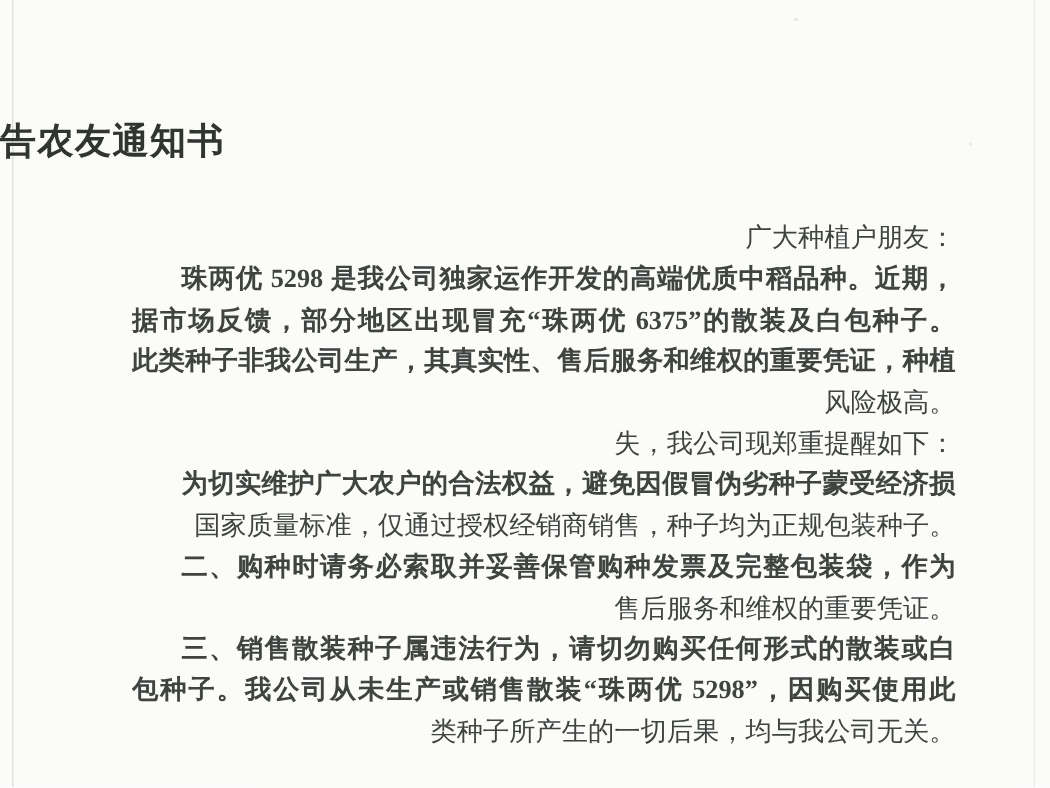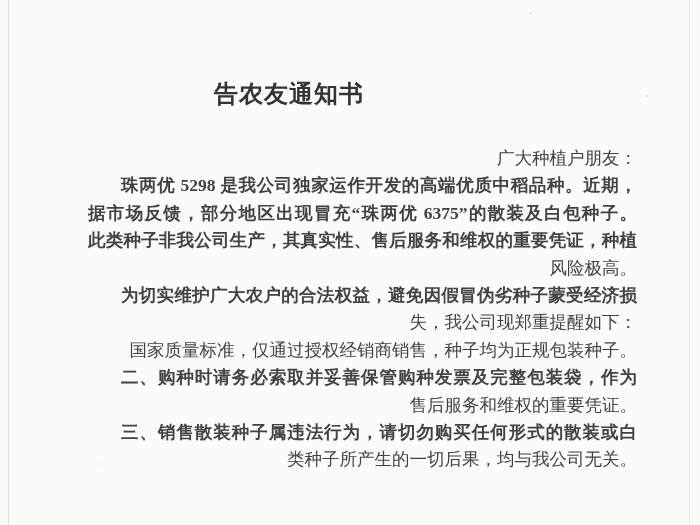--- a/index.html
+++ b/index.html
@@ -46,7 +46,7 @@
     top: 78px;
     width: 578px;
     margin: 0;
-    text-align: center;
+    text-align: left;
     font-size: 24px;
     font-weight: 700;
     letter-spacing: 1px;

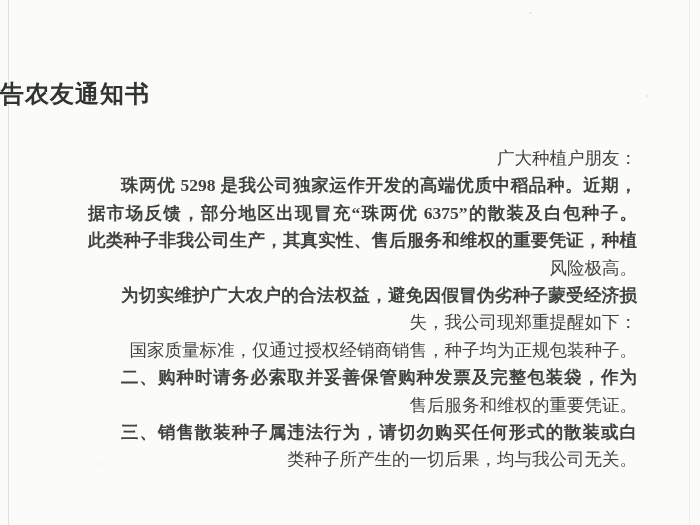--- a/index.html
+++ b/index.html
@@ -98,8 +98,8 @@
     <div class="ln jf">此类种子非我公司生产，其真实性、售后服务和维权的重要凭证，种植</div>
     <div class="ln">风险极高。</div>
 
+    <div class="ln">失，我公司现郑重提醒如下：</div>
     <div class="ln ind jf">为切实维护广大农户的合法权益，避免因假冒伪劣种子蒙受经济损</div>
-    <div class="ln">失，我公司现郑重提醒如下：</div>
 
     <div class="ln">国家质量标准，仅通过授权经销商销售，种子均为正规包装种子。</div>
 

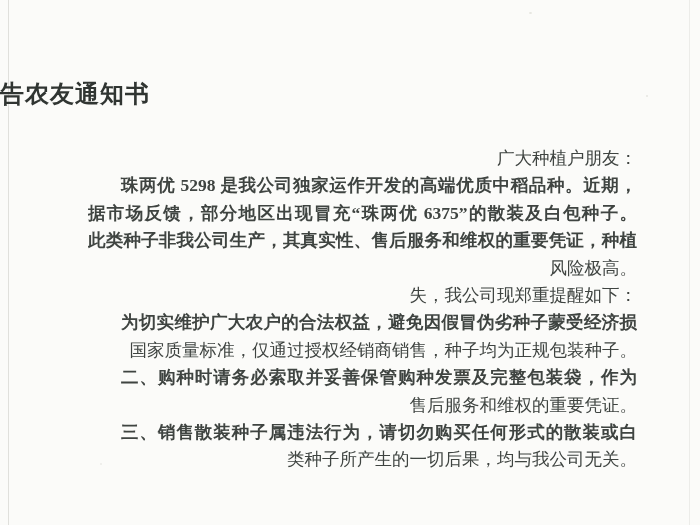--- a/index.html
+++ b/index.html
@@ -107,6 +107,7 @@
     <div class="ln">售后服务和维权的重要凭证。</div>
 
     <div class="ln ind jf">三、销售散装种子属违法行为，请切勿购买任何形式的散装或白</div>
+    <div class="ln jf">包种子。我公司从未生产或销售散装“珠两优 5298”，因购买使用此</div>
     <div class="ln">类种子所产生的一切后果，均与我公司无关。</div>
   </div>
 

